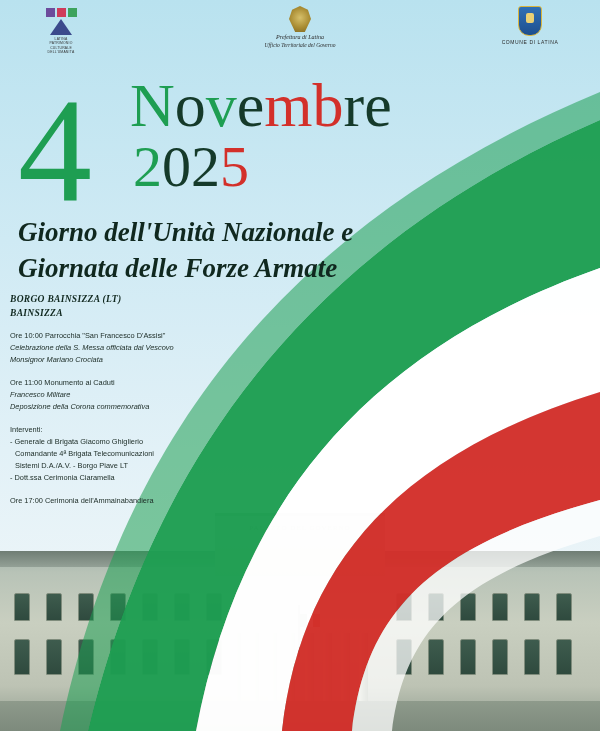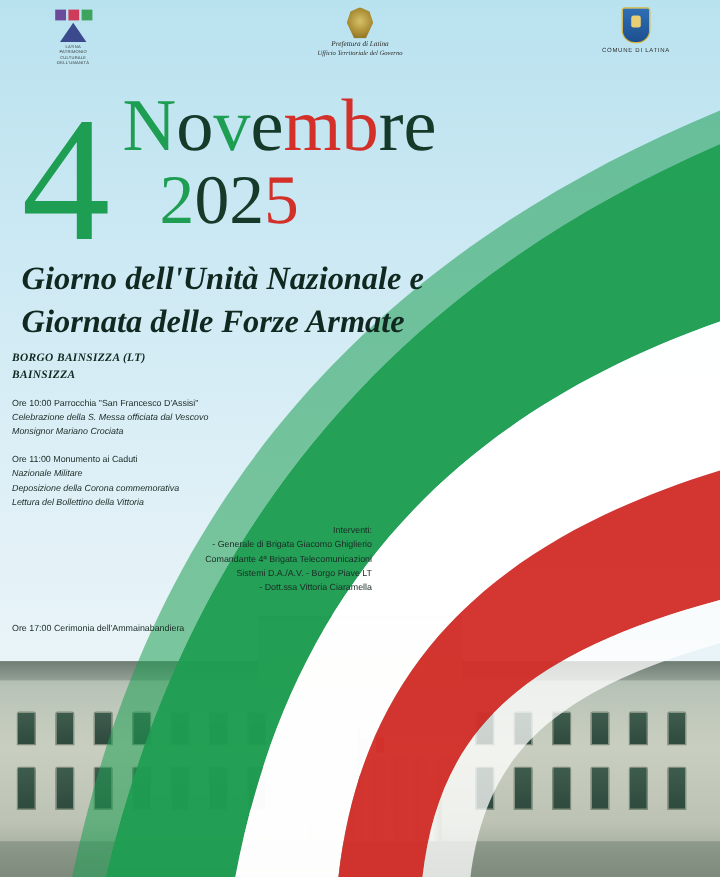--- a/index.html
+++ b/index.html
@@ -243,7 +243,7 @@
   }
   .month {
     position: absolute;
-    left: 102px;
+    left: 130px;
     top: 14px;
     font-size: 62px;
     line-height: 1;

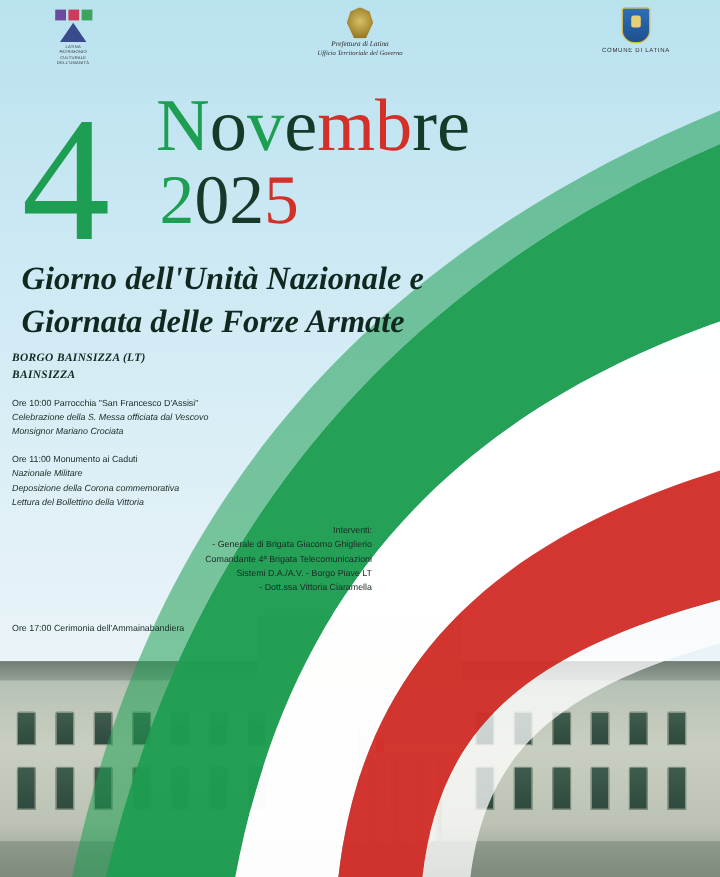--- a/index.html
+++ b/index.html
@@ -436,7 +436,7 @@
       </div>
     <div class="prog-block">
         <div>Ore 11:00 Monumento ai Caduti</div>
-        <div class="ital">Nazionale Militare</div>
+        <div class="ital">Francesco Militare</div>
         <div class="ital">Deposizione della Corona commemorativa</div>
         <div class="ital">Lettura del Bollettino della Vittoria</div>
       </div>

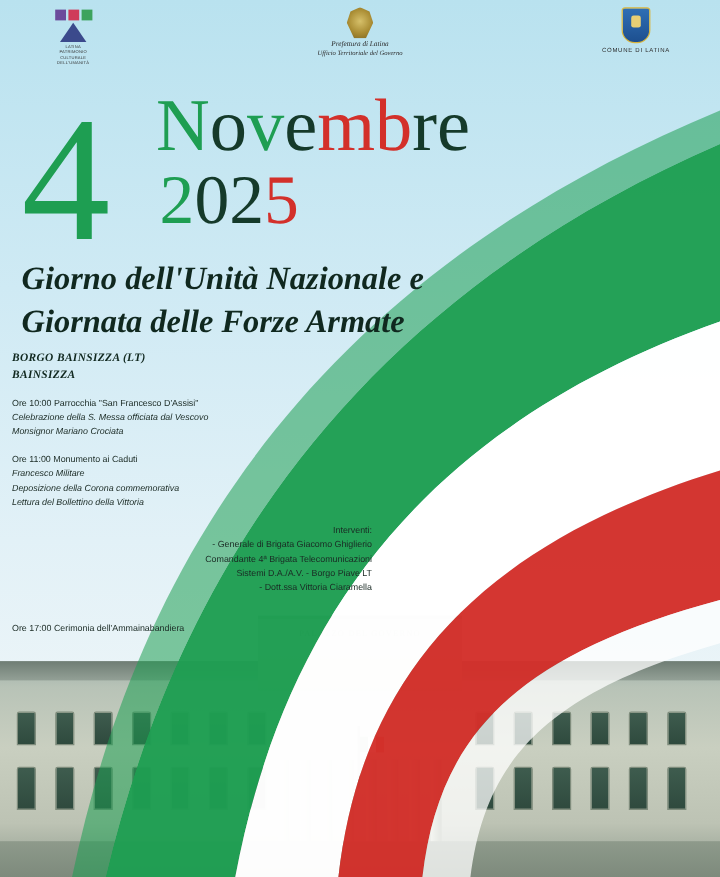--- a/index.html
+++ b/index.html
@@ -438,7 +438,6 @@
         <div>Ore 11:00 Monumento ai Caduti</div>
         <div class="ital">Francesco Militare</div>
         <div class="ital">Deposizione della Corona commemorativa</div>
-        <div class="ital">Lettura del Bollettino della Vittoria</div>
       </div>
     <div class="interventi">
       <div>Interventi:</div>

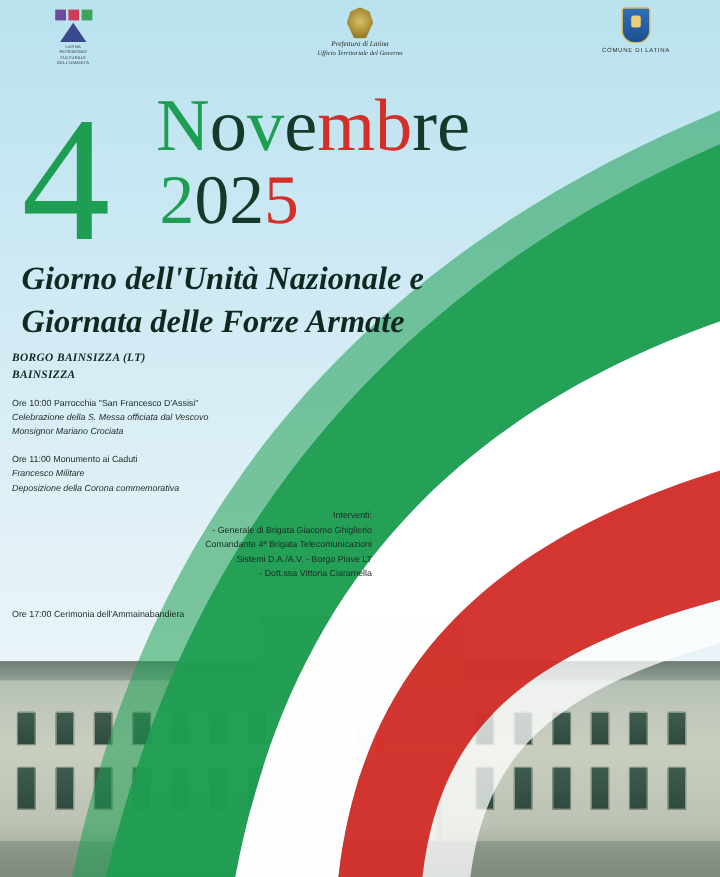--- a/index.html
+++ b/index.html
@@ -311,7 +311,7 @@
   .prog-block { margin-bottom: 11px; }
   .prog-block div { white-space: nowrap; }
   .prog-block .ital { font-style: italic; }
-  .interventi { margin-bottom: 22px; text-align: right; }
+  .interventi { margin-bottom: 11px; }
   .interventi .indent { padding-left: 5px; }
 </style>
 </head>

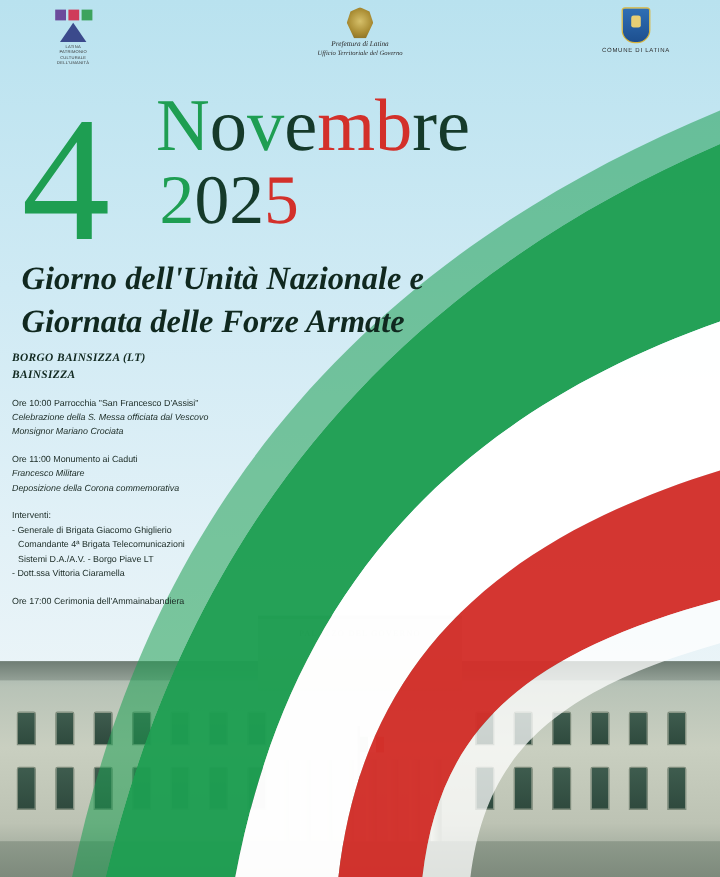--- a/index.html
+++ b/index.html
@@ -445,7 +445,7 @@
           <div>- Generale di Brigata Giacomo Ghiglierio</div>
           <div class="indent">Comandante 4ª Brigata Telecomunicazioni</div>
           <div class="indent">Sistemi D.A./A.V. - Borgo Piave LT</div>
-          <div>- Dott.ssa Vittoria Ciaramella</div>
+          <div>- Dott.ssa Cerimonia Ciaramella</div>
         </div>
     </div>
     <div>Ore 17:00 Cerimonia dell'Ammainabandiera</div>

